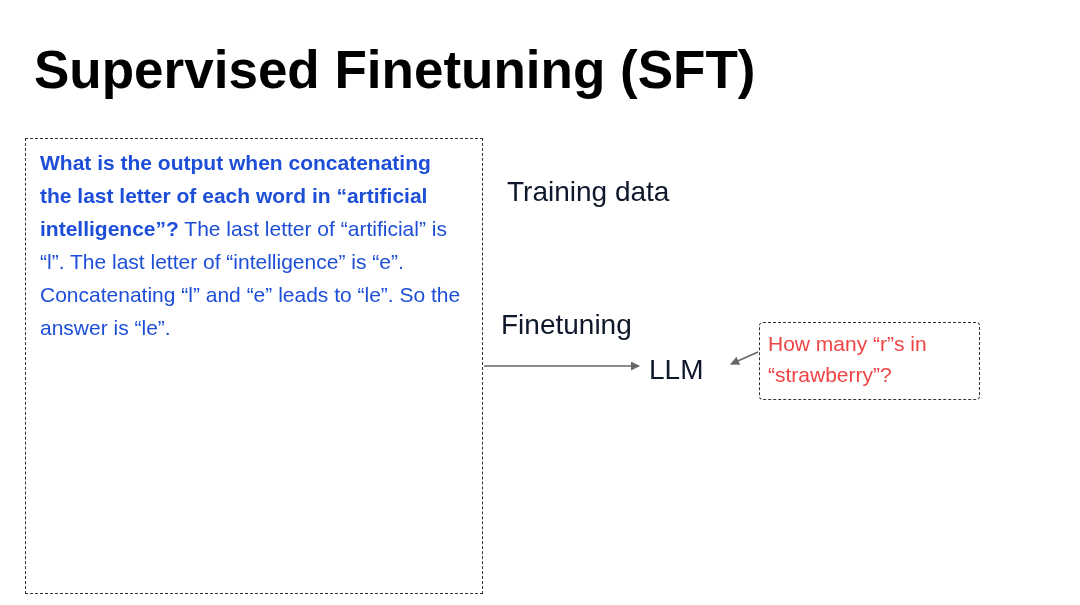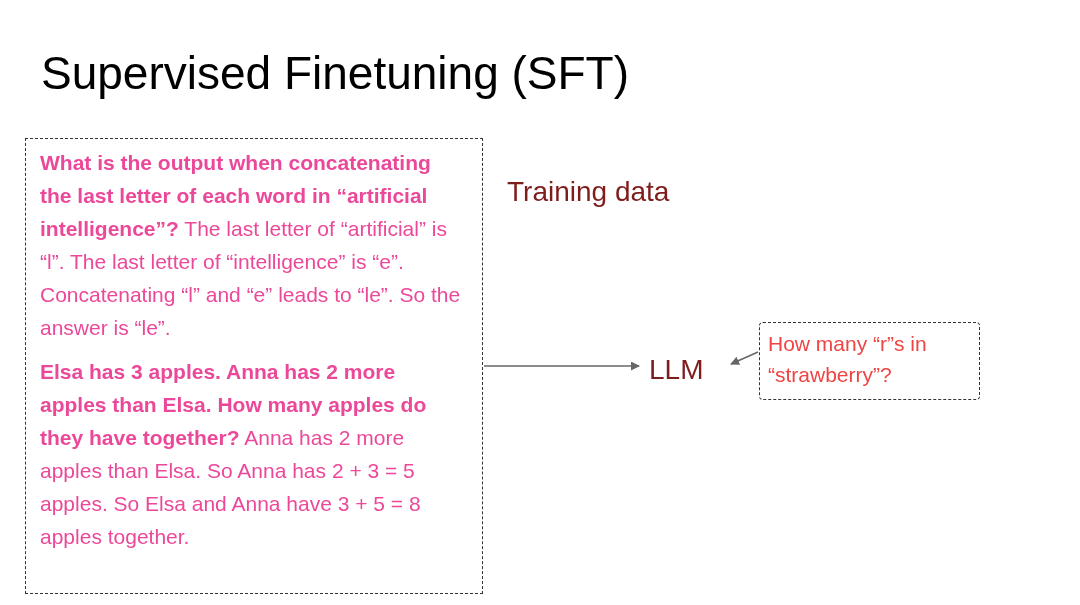--- a/index.html
+++ b/index.html
@@ -19,9 +19,9 @@
     position: absolute;
     left: 30px;
     top: 36px;
-    margin: 11px;
-    font-size: 46px;
-    font-weight: 400;
+    margin: 4px;
+    font-size: 53px;
+    font-weight: 700;
     line-height: 1.15;
     color: #000000;
     white-space: nowrap;

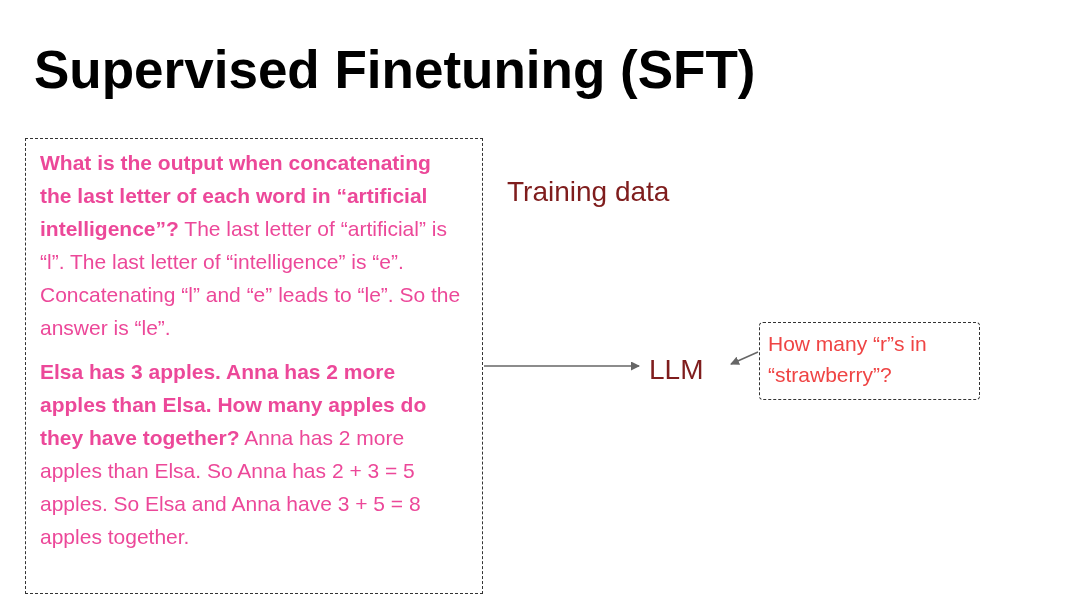--- a/index.html
+++ b/index.html
@@ -40,7 +40,7 @@
     margin: 0 0 11px 0;
     font-size: 21px;
     line-height: 1.57;
-    color: #ec4899;
+    color: #1d4ed8;
   }
   .training-box p b {
     font-weight: 700;

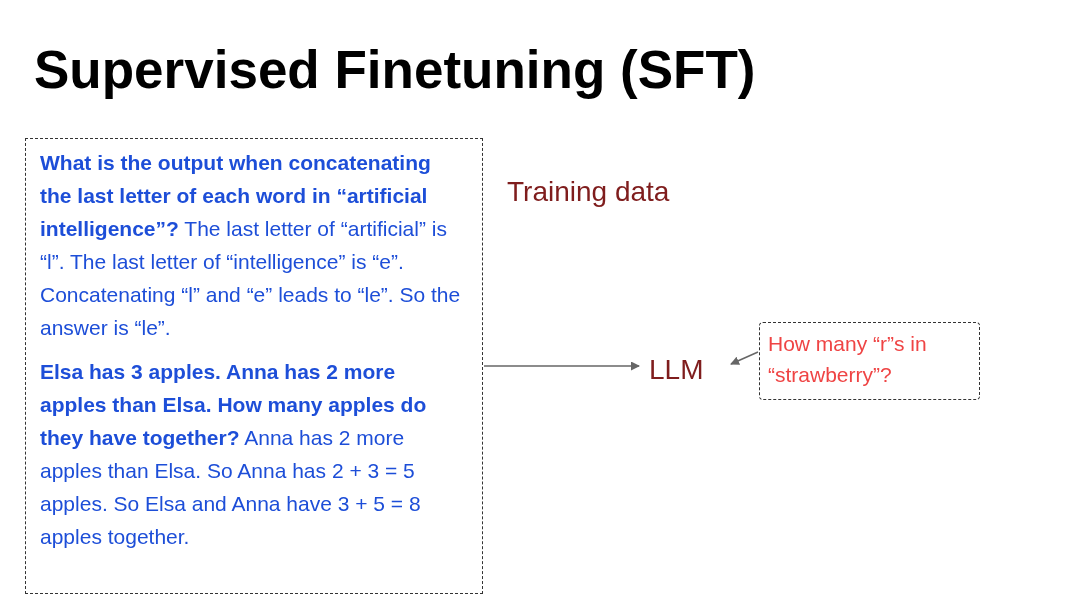--- a/index.html
+++ b/index.html
@@ -50,7 +50,7 @@
     margin: 0;
     font-size: 28px;
     line-height: 1.2;
-    color: #7f1d1d;
+    color: #0f172a;
     white-space: nowrap;
   }
   .label-training-data { left: 507px; top: 175px; }

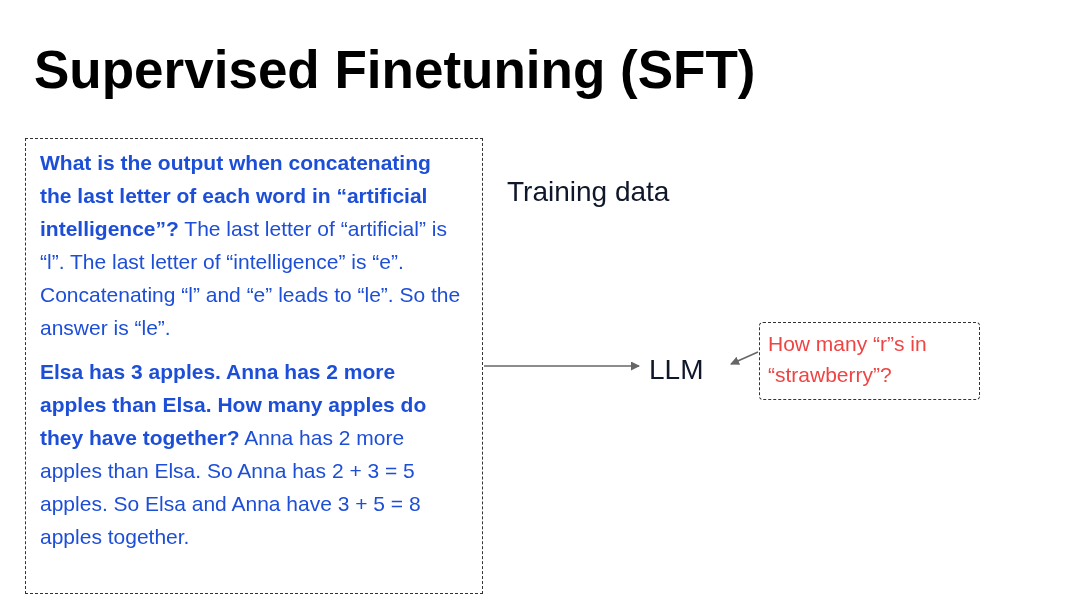--- a/index.html
+++ b/index.html
@@ -97,6 +97,7 @@
 
   <p class="flow-label label-training-data">Training data</p>
 
+  <p class="flow-label label-finetuning">Finetuning</p>
 
   <p class="flow-label label-llm">LLM</p>
 

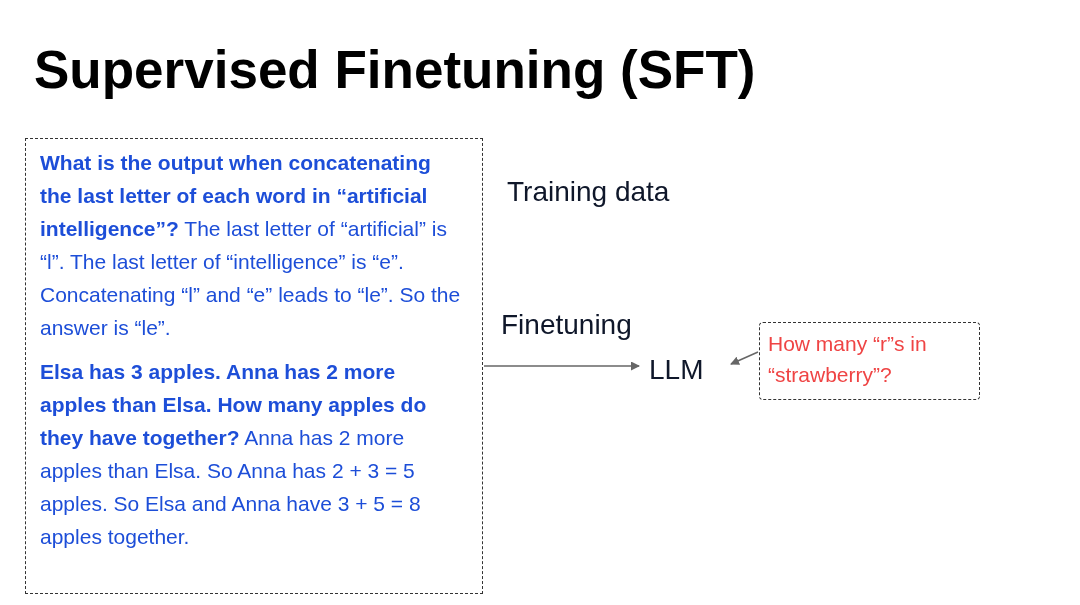--- a/index.html
+++ b/index.html
@@ -92,7 +92,6 @@
 
   <div class="training-box">
     <p><b>What is the output when concatenating the last letter of each word in “artificial intelligence”?</b><span> The last letter of “artificial” is “l”. The last letter of “intelligence” is “e”. Concatenating “l” and “e” leads to “le”. So the answer is “le”.</span></p>
-    <p><b>Elsa has 3 apples. Anna has 2 more apples than Elsa. How many apples do they have together?</b><span> Anna has 2 more apples than Elsa. So Anna has 2 + 3 = 5 apples. So Elsa and Anna have 3 + 5 = 8 apples together.</span></p>
   </div>
 
   <p class="flow-label label-training-data">Training data</p>

